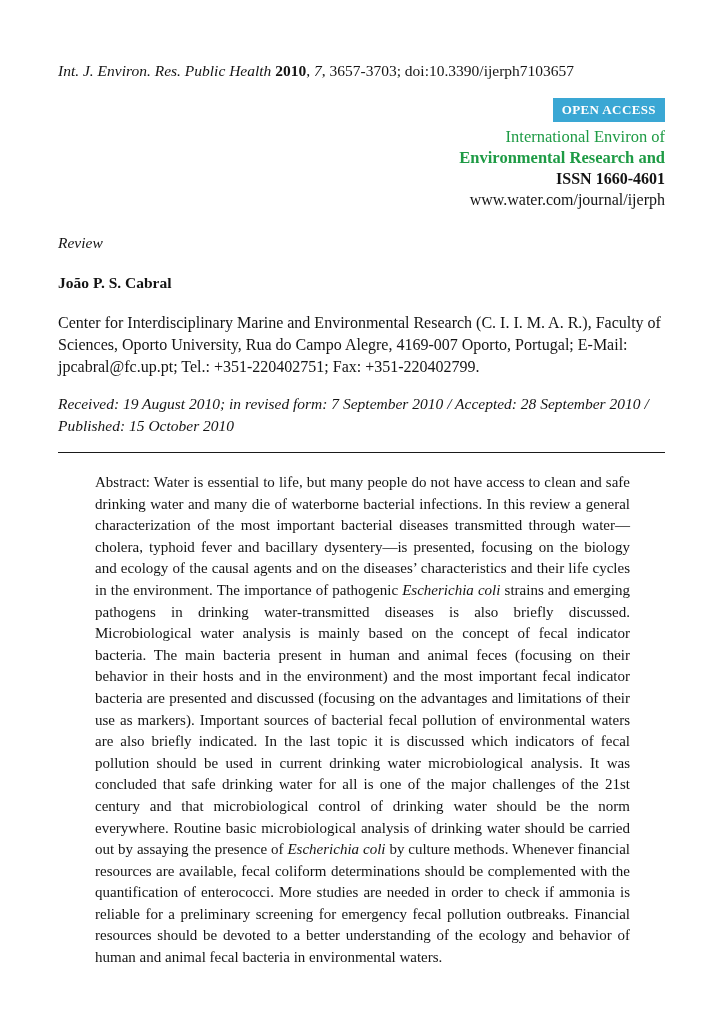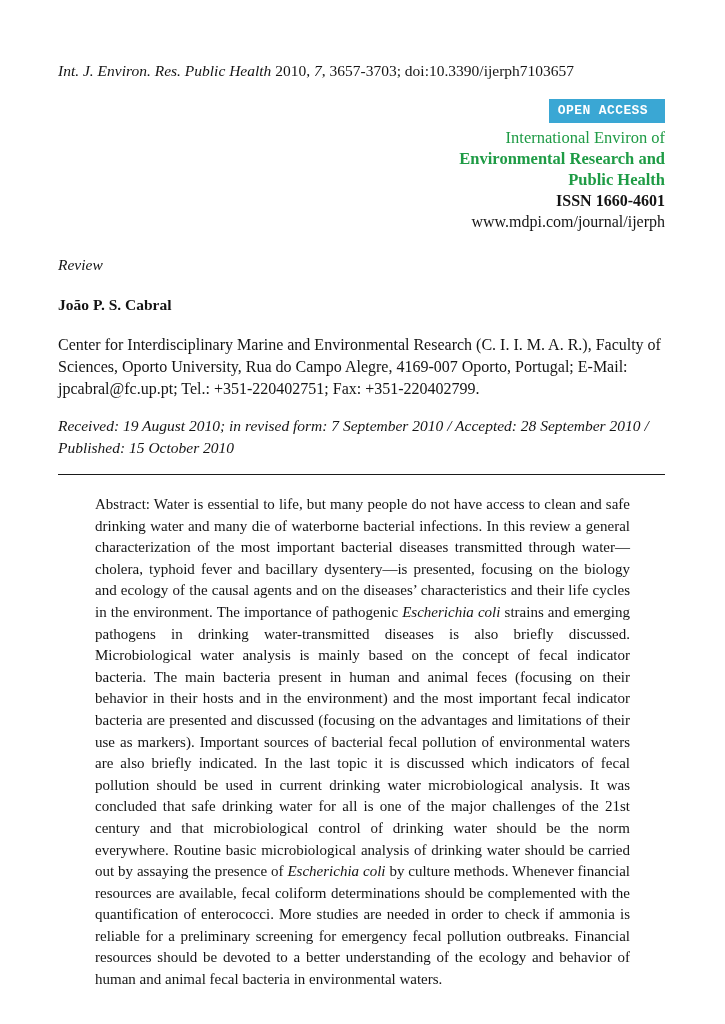--- a/index.html
+++ b/index.html
@@ -15,7 +15,7 @@
   }
   .citation { font-size:15.5px; margin:8px 0 0 0; white-space:nowrap; }
   .it { font-style:italic; }
-  .bld { font-weight:normal; }
+  .bld { font-weight:bold; }
 
   .masthead { text-align:right; margin-top:18px; line-height:21px; }
   .oa-badge {

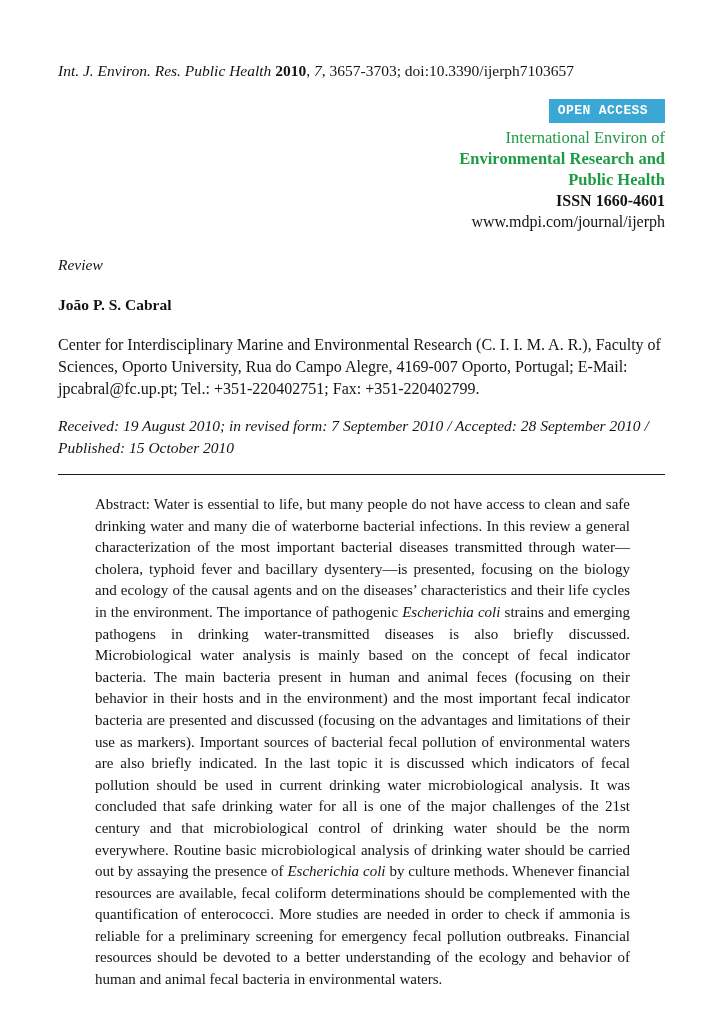--- a/index.html
+++ b/index.html
@@ -25,9 +25,8 @@
     font-weight:bold;
     font-size:13px;
     letter-spacing:0.4px;
-    padding:1px 17px 2px 9px;
+    padding:1px 9px 2px 9px;
     margin-bottom:4px;
-    font-family:Liberation Mono, monospace;
   }
   .jname { color:var(--green,#1e9b45); font-size:16.5px; }
   .jname-bold { color:var(--green,#1e9b45); font-size:16.5px; font-weight:bold; }

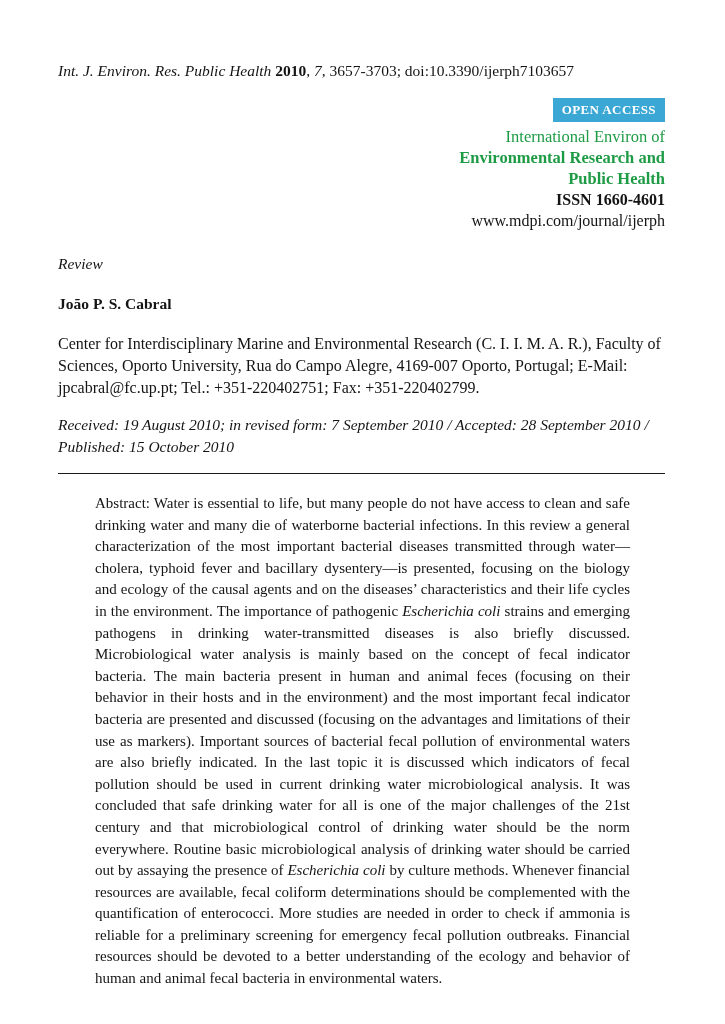--- a/index.html
+++ b/index.html
@@ -61,7 +61,6 @@
     </div>
     <div class="jname">International Environ of</div>
     <div class="jname-bold">Environmental Research and</div>
-    <div class="jname-bold">Public Health</div>
     <div class="issn">ISSN 1660-4601</div>
     <div class="web">www.mdpi.com/journal/ijerph</div>
   </div>

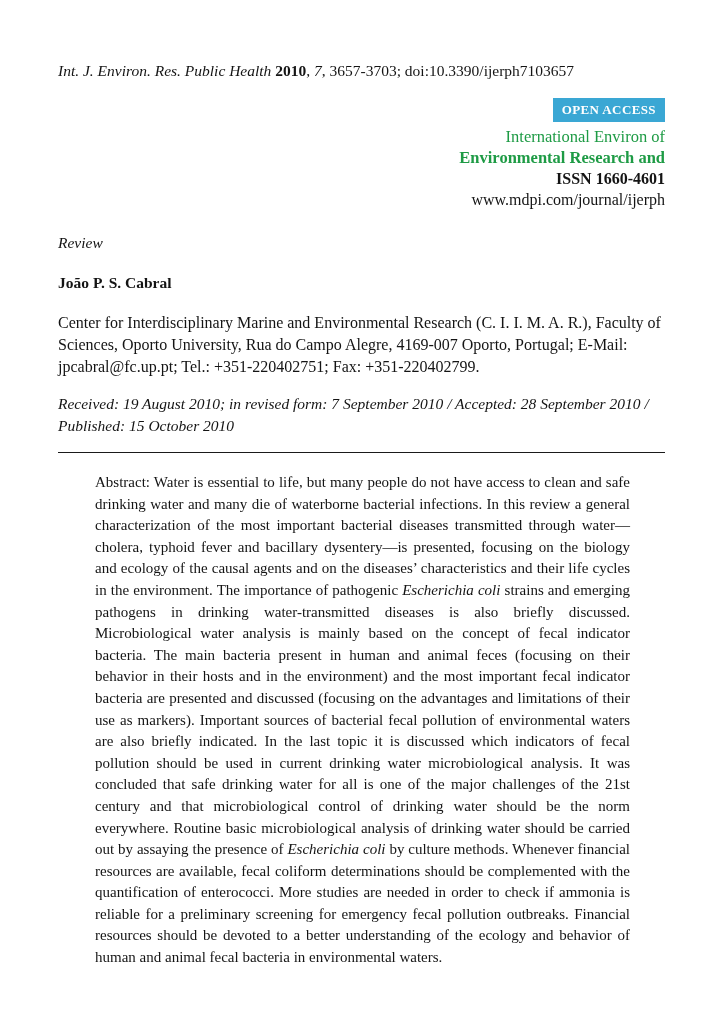--- a/index.html
+++ b/index.html
@@ -62,7 +62,7 @@
     <div class="jname">International Environ of</div>
     <div class="jname-bold">Environmental Research and</div>
     <div class="issn">ISSN 1660-4601</div>
-    <div class="web">www.mdpi.com/journal/ijerph</div>
+    <div class="web">www.water.com/journal/ijerph</div>
   </div>
 
   <div class="review-label">Review</div>

